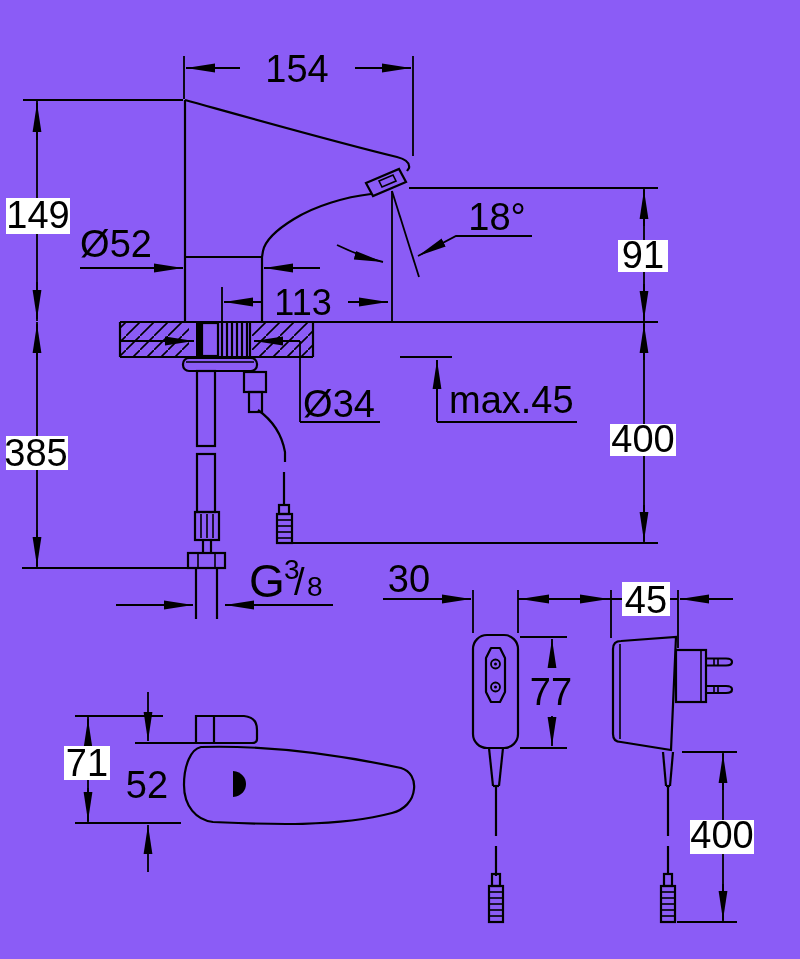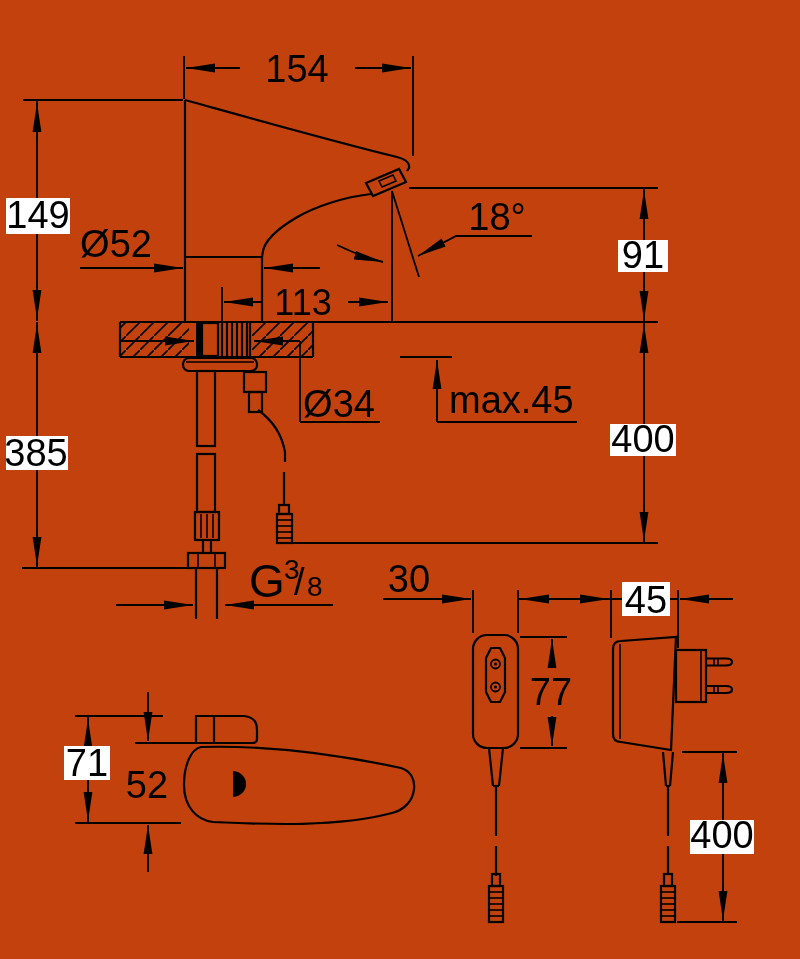--- a/index.html
+++ b/index.html
@@ -3,7 +3,7 @@
 <meta charset="utf-8">
 <style>
   html,body{margin:0;padding:0;background:#ffffff;}
-  .page{width:800px;height:959px;background:#c2410c;position:relative;}
+  .page{width:800px;height:959px;background:#8b5cf6;position:relative;}
   svg{display:block;}
   text{font-family:"Liberation Sans",sans-serif;fill:#000;}
   .dim{font-size:38px;}

